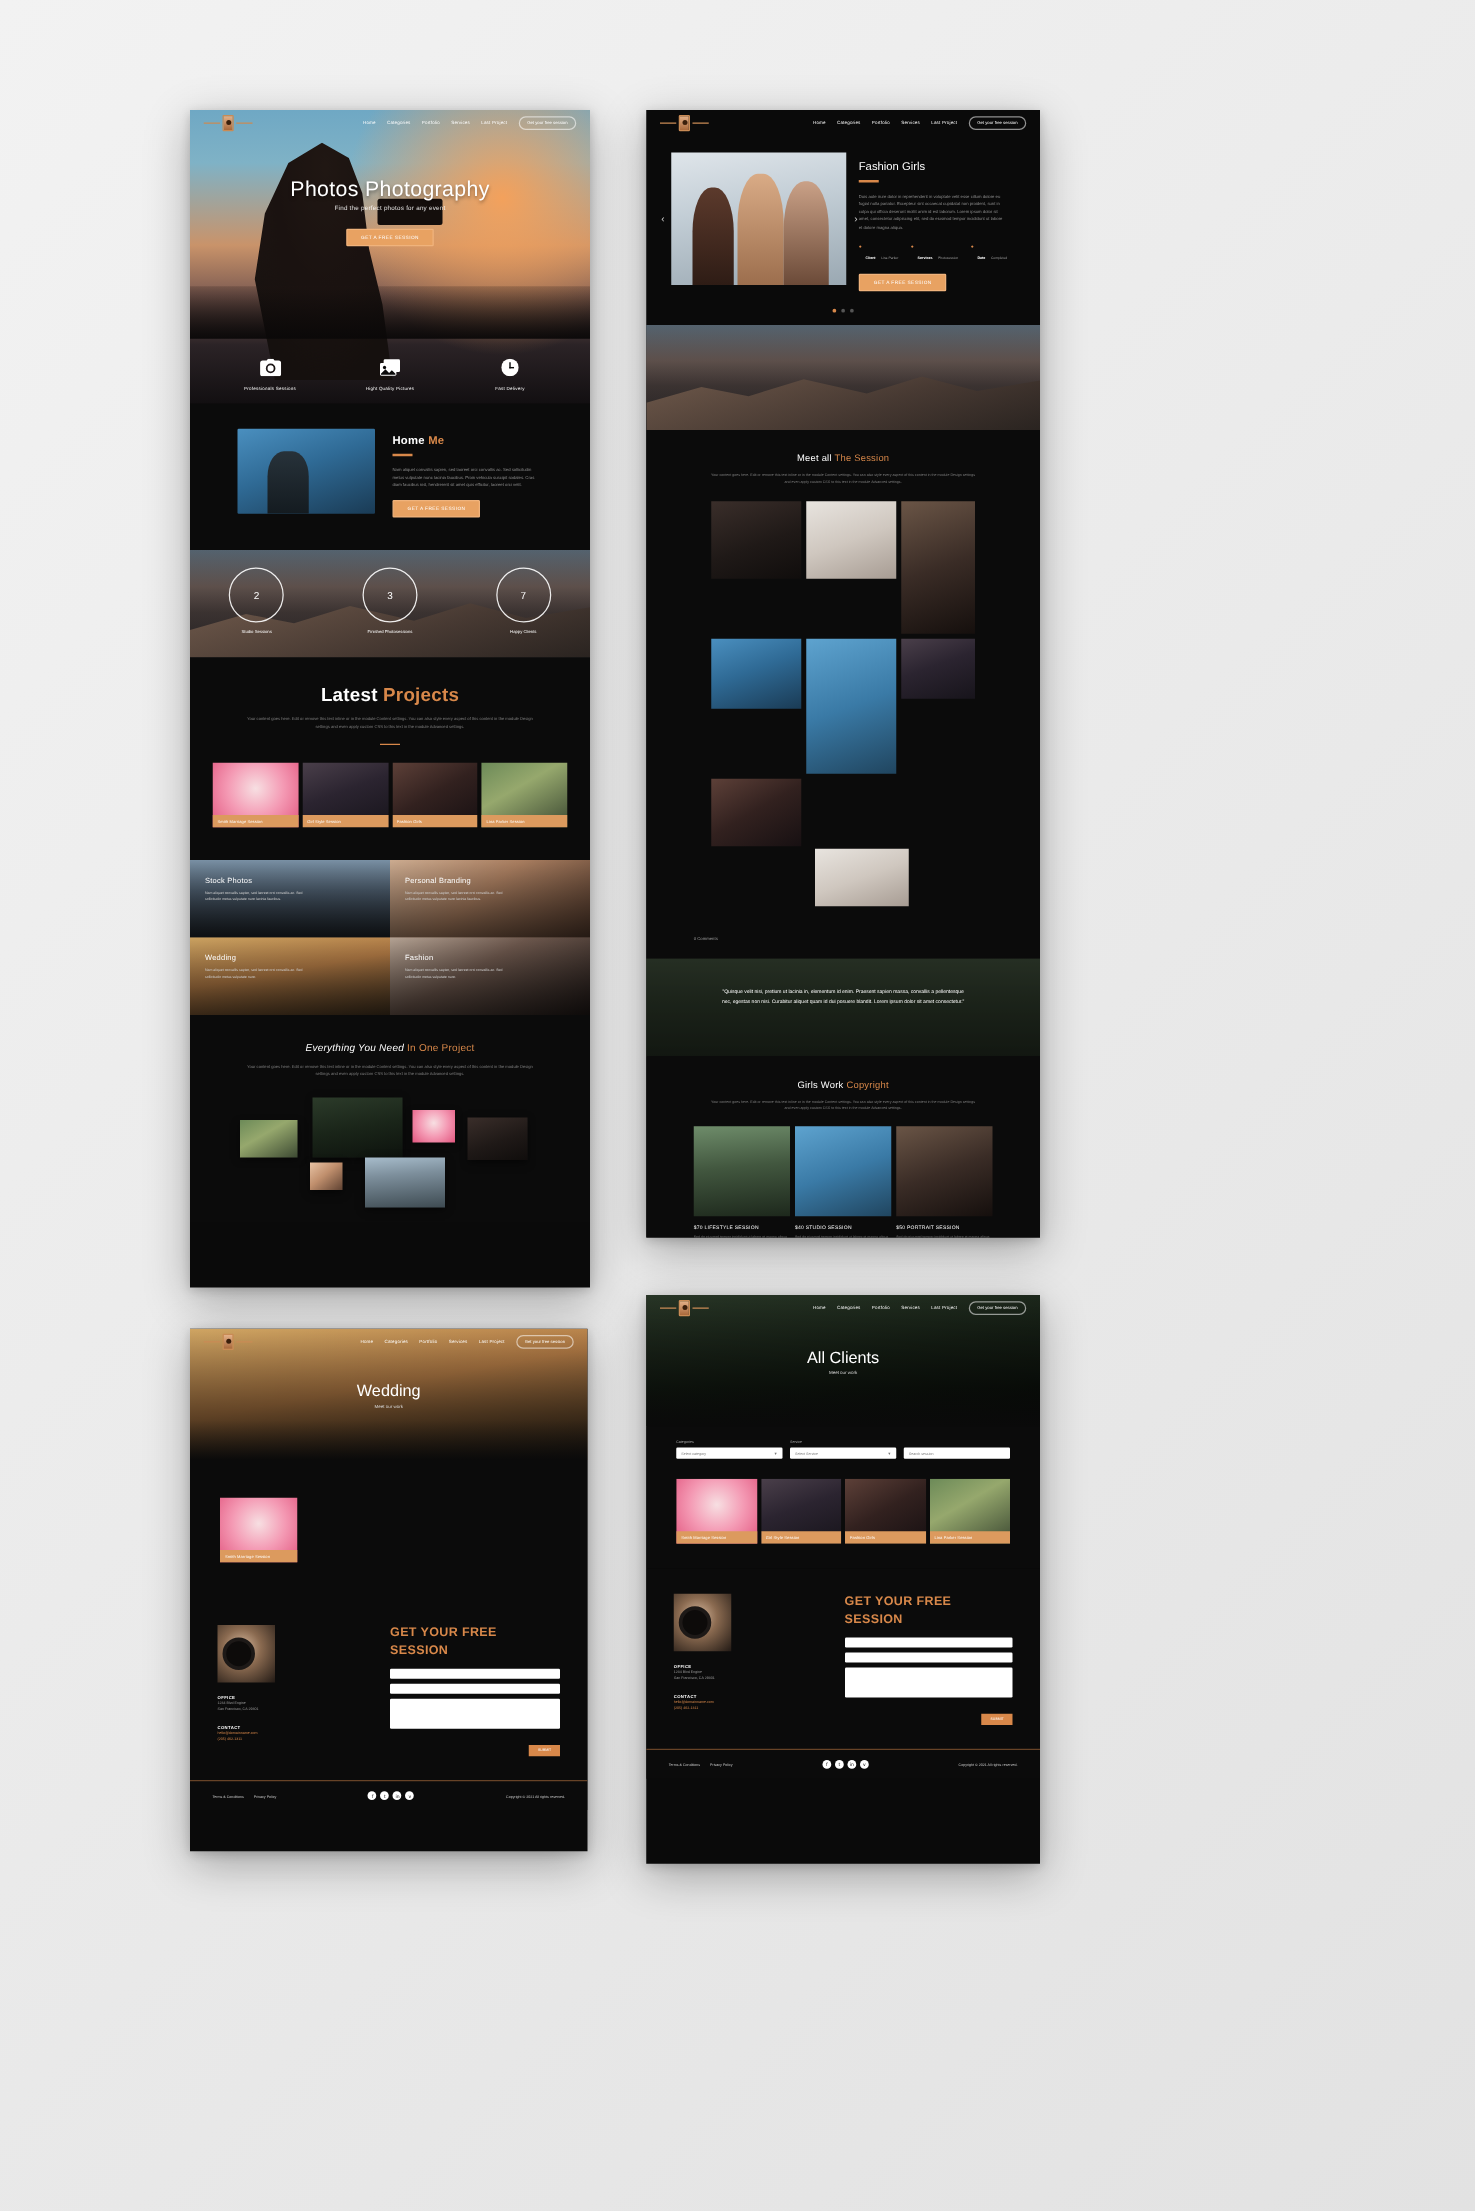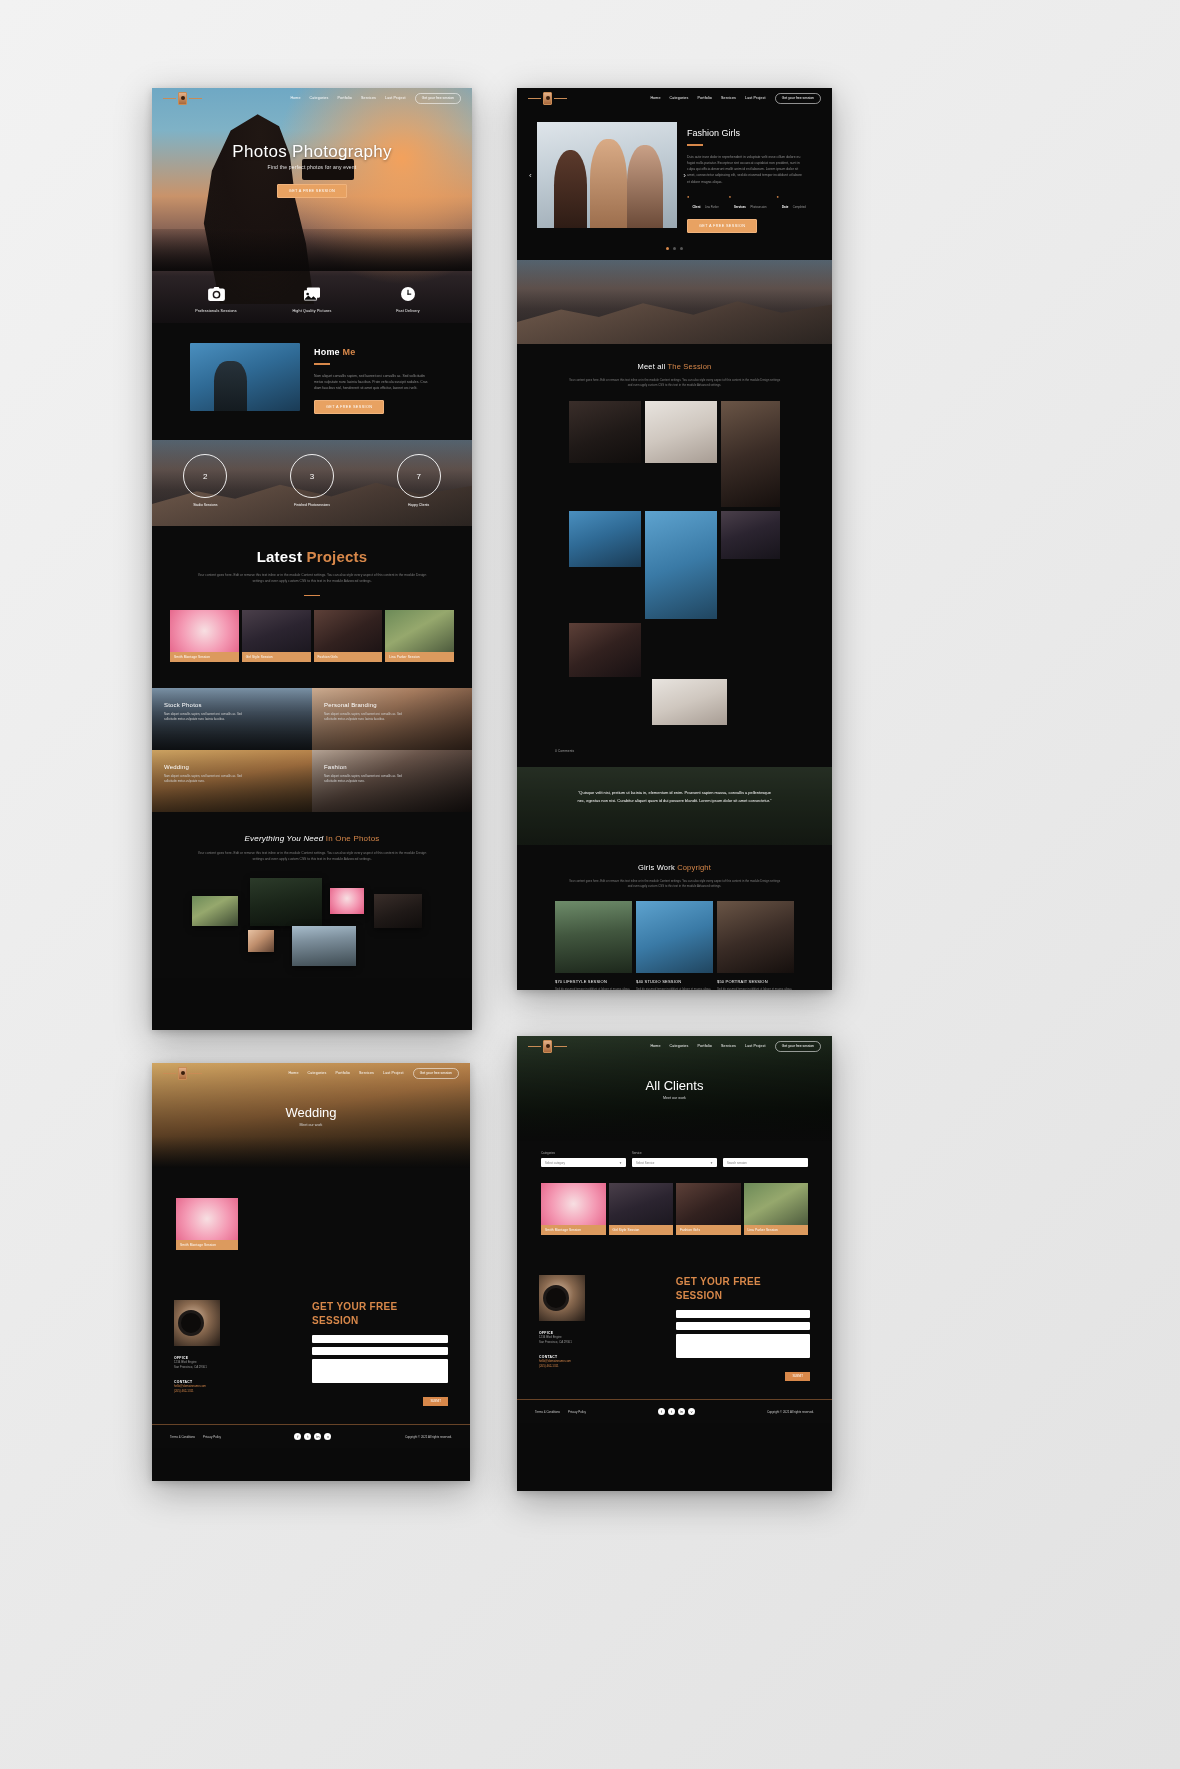--- a/index.html
+++ b/index.html
@@ -430,7 +430,7 @@
 
     <div class="sec">
       <div class="blk" style="padding-bottom:6px;">
-        <div class="h-dual" style="font-size:8px;"><span style="color:#fff;font-weight:400;font-style:italic;">Everything You Need </span><span style="font-weight:400;">In One Photos</span></div>
+        <div class="h-dual" style="font-size:8px;"><span style="color:#fff;font-weight:400;font-style:italic;">Everything You Need </span><span style="font-weight:400;">In One Project</span></div>
         <div class="para">Your content goes here. Edit or remove this text inline or in the module Content settings. You can also style every aspect of this content in the module Design settings and even apply custom CSS to this text in the module Advanced settings.</div>
       </div>
       <div class="scatter">

